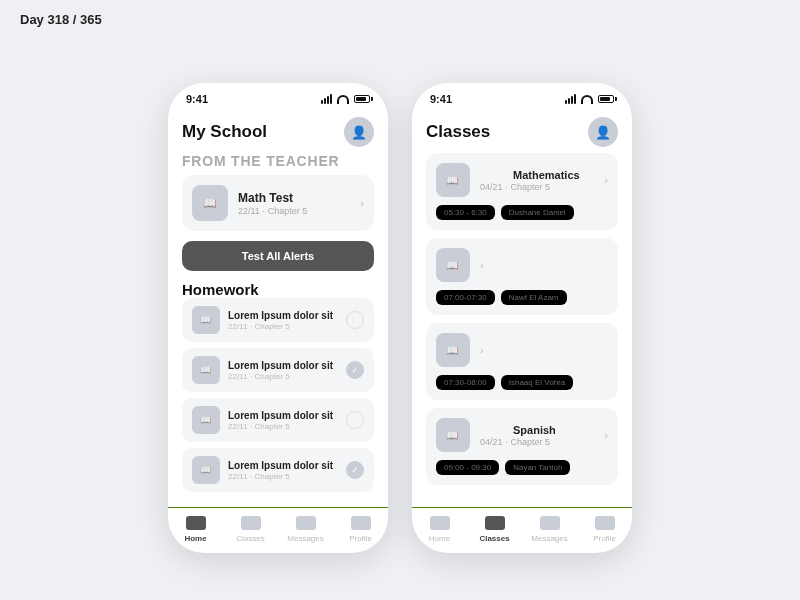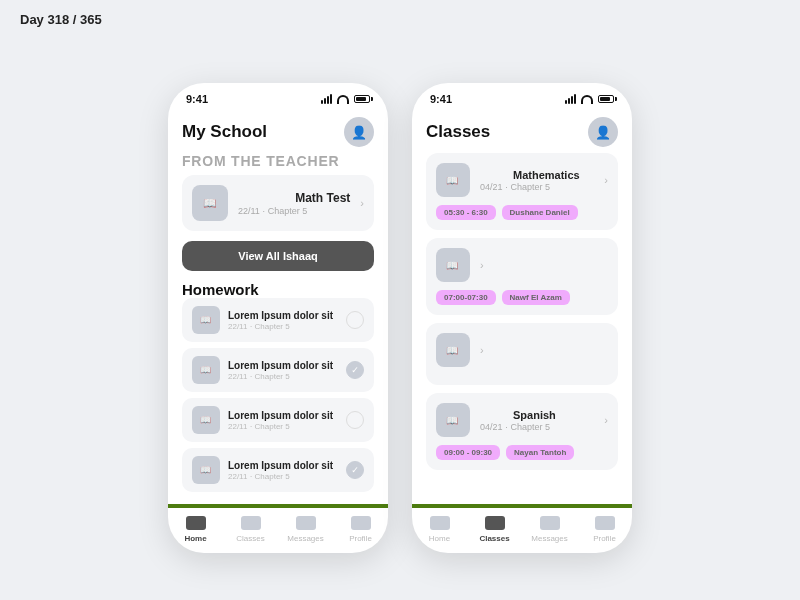--- a/index.html
+++ b/index.html
@@ -158,7 +158,7 @@
     }
     .thumb-icon { font-size: 11px; color: #fff; }
     .alert-info { flex: 1; }
-    .alert-title { font-size: 12px; font-weight: 700; color: #222; text-align: right; }
+    .alert-title { font-size: 12px; font-weight: 700; color: #222; }
     .alert-sub { font-size: 9px; color: #aaa; margin-top: 1px; }
     .chevron { font-size: 11px; color: #bbb; }
 

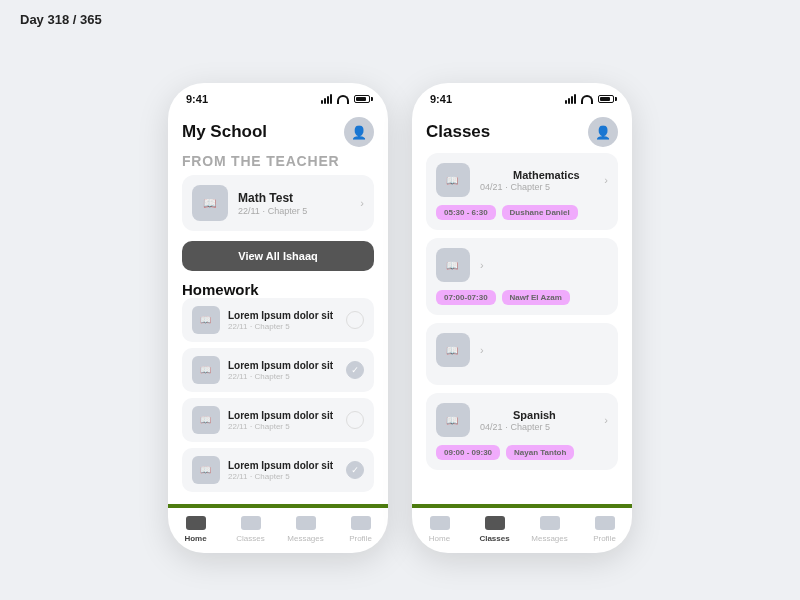--- a/index.html
+++ b/index.html
@@ -282,12 +282,12 @@
       gap: 6px;
     }
     .class-tag {
-      background: #f0abfc;
+      background: #000000;
       border-radius: 6px;
       padding: 3px 8px;
       font-size: 8px;
       color: #666;
-      font-weight: 700;
+      font-weight: 400;
     }
   </style>
 </head>

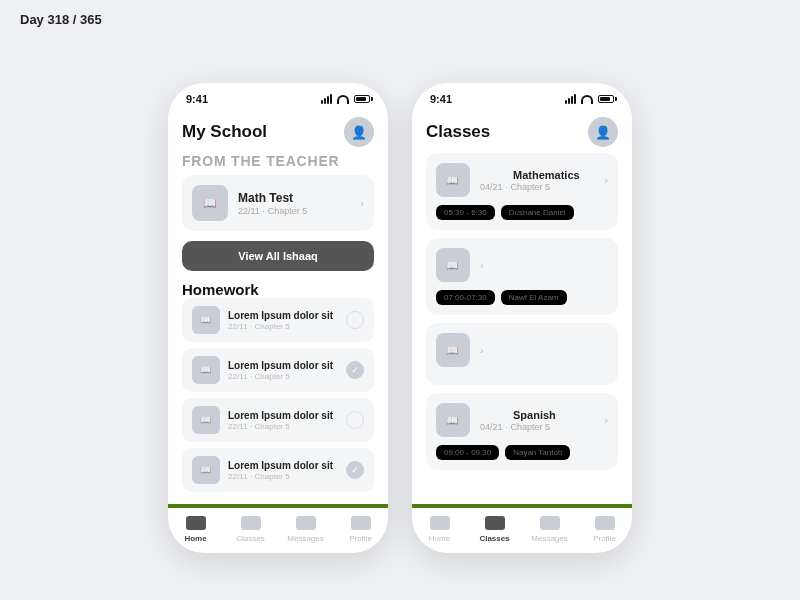--- a/index.html
+++ b/index.html
@@ -336,7 +336,7 @@
         <span class="chevron">›</span>
       </div>
 
-      <button class="view-all-btn">View All Ishaaq</button>
+      <button class="view-all-btn">Test All Alerts</button>
 
       <div class="hw-title">Homework</div>
       <div class="hw-list">

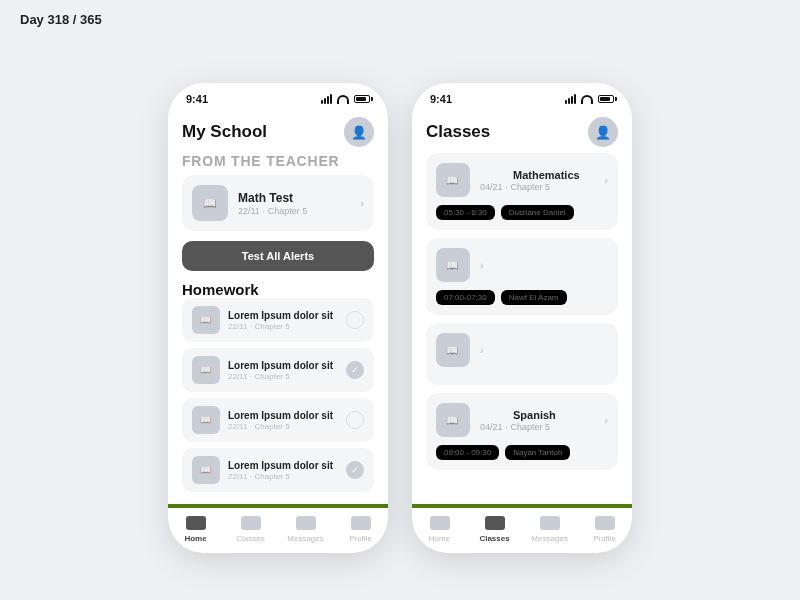--- a/index.html
+++ b/index.html
@@ -482,6 +482,10 @@
             </div>
             <span class="chevron">›</span>
           </div>
+          <div class="class-card-bottom">
+            <span class="class-tag">07:30-08:00</span>
+            <span class="class-tag">Ishaaq El Vohra</span>
+          </div>
         </div>
 
         <div class="class-card">

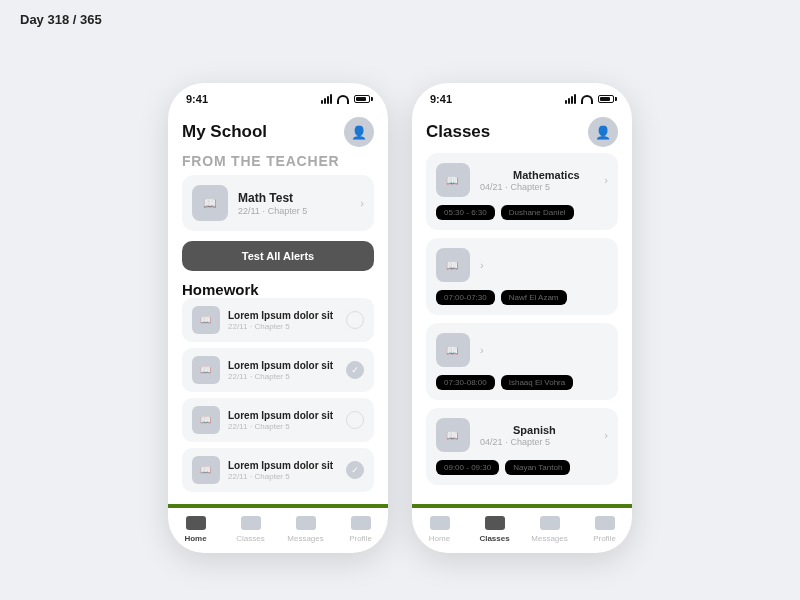--- a/index.html
+++ b/index.html
@@ -228,7 +228,7 @@
       justify-content: space-around;
       align-items: center;
       padding: 6px 0 10px;
-      border-top: 4px solid #4d7c0f;
+      border-top: 1px solid #4d7c0f;
       flex-shrink: 0;
     }
     .nav-item {

